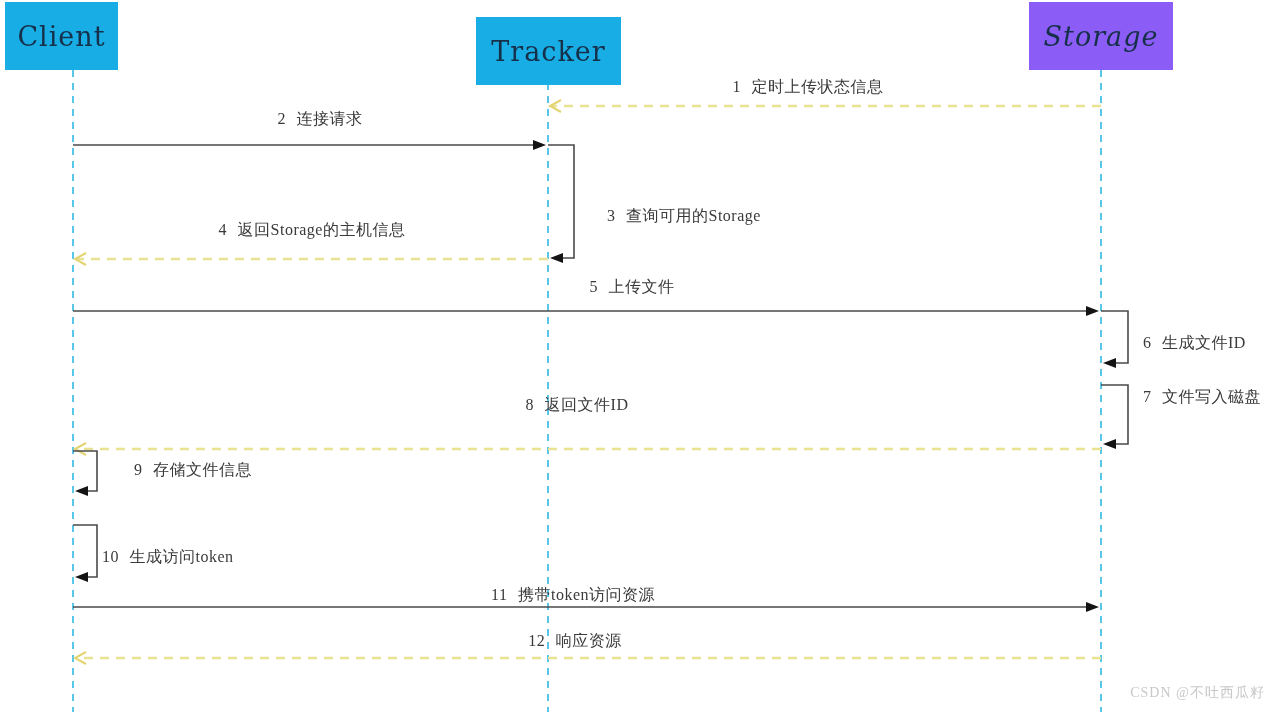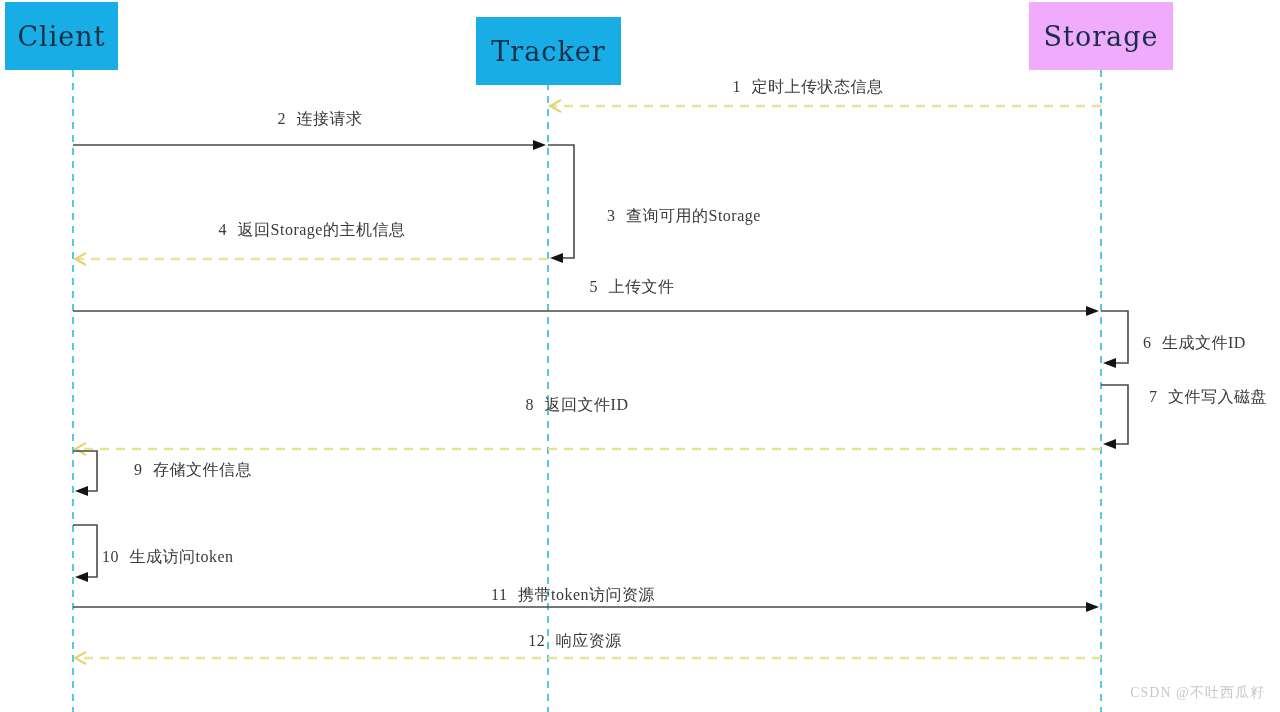--- a/index.html
+++ b/index.html
@@ -77,7 +77,7 @@
   <div id="actors-layer">
       <div class="actor-box" style="left: 5px; top: 2px; width: 113px; height: 68px; background: rgb(24, 173, 228); color: rgb(22, 48, 74);">Client</div>
       <div class="actor-box" style="left: 476px; top: 17px; width: 145px; height: 68px; background: rgb(24, 173, 228); color: rgb(22, 48, 74);">Tracker</div>
-      <div class="actor-box" style="left: 1029px; top: 2px; width: 144px; height: 68px; background: #f0abfc; color: rgb(22, 48, 74);">Storage</div>
+      <div class="actor-box" style="left: 1029px; top: 2px; width: 144px; height: 68px; background: #8b5cf6; color: rgb(22, 48, 74); font-style: italic;">Storage</div>
     </div>
   <div id="labels-layer">
       <div class="msg-label centered" style="color: rgb(58, 58, 58); top: 78px; left: 808px;">1 定时上传状态信息</div>

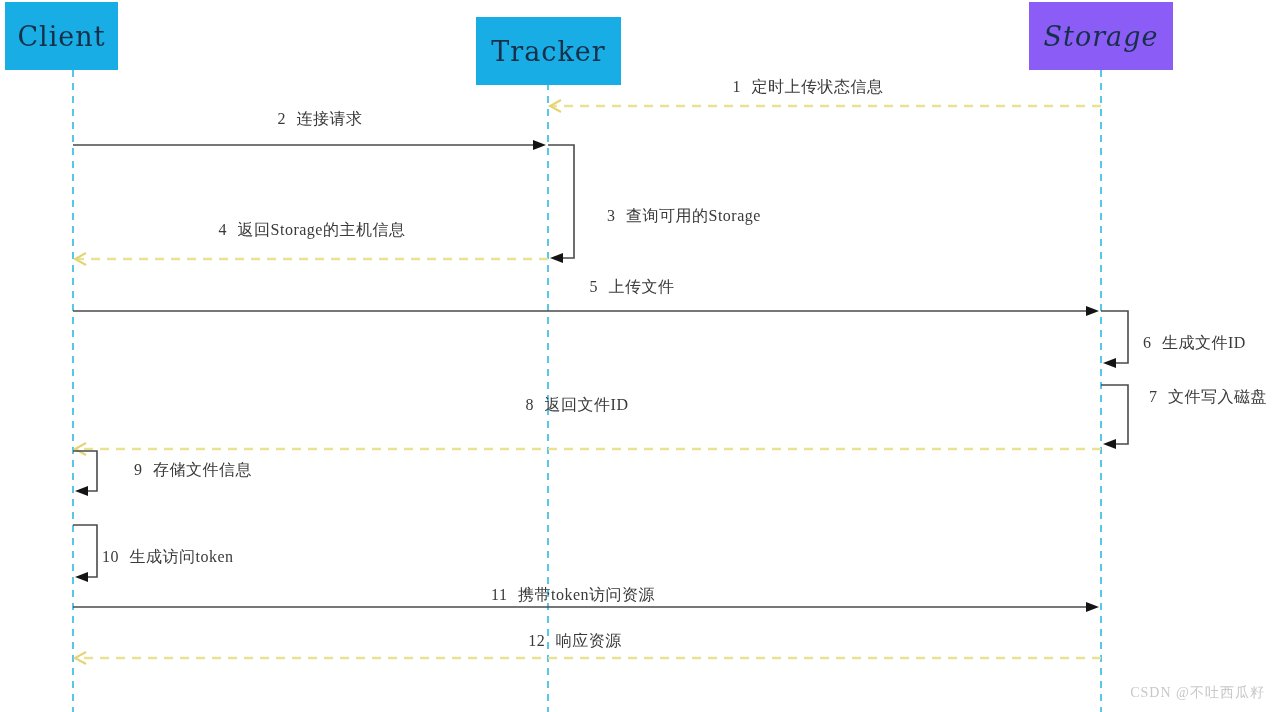--- a/index.html
+++ b/index.html
@@ -86,7 +86,7 @@
       <div class="msg-label centered" style="color: rgb(58, 58, 58); top: 221px; left: 312px;">4 返回Storage的主机信息</div>
       <div class="msg-label centered" style="color: rgb(58, 58, 58); top: 278px; left: 632px;">5 上传文件</div>
       <div class="msg-label" style="color: rgb(58, 58, 58); top: 334px; left: 1143px;">6 生成文件ID</div>
-      <div class="msg-label" style="color: rgb(58, 58, 58); top: 388px; left: 1143px; margin-left: 6px;">7 文件写入磁盘</div>
+      <div class="msg-label" style="color: rgb(58, 58, 58); top: 388px; left: 1143px;">7 文件写入磁盘</div>
       <div class="msg-label centered" style="color: rgb(58, 58, 58); top: 396px; left: 577px;">8 返回文件ID</div>
       <div class="msg-label" style="color: rgb(58, 58, 58); top: 461px; left: 106px; margin-left: 28px;">9 存储文件信息</div>
       <div class="msg-label" style="color: rgb(58, 58, 58); top: 548px; left: 102px;">10 生成访问token</div>

